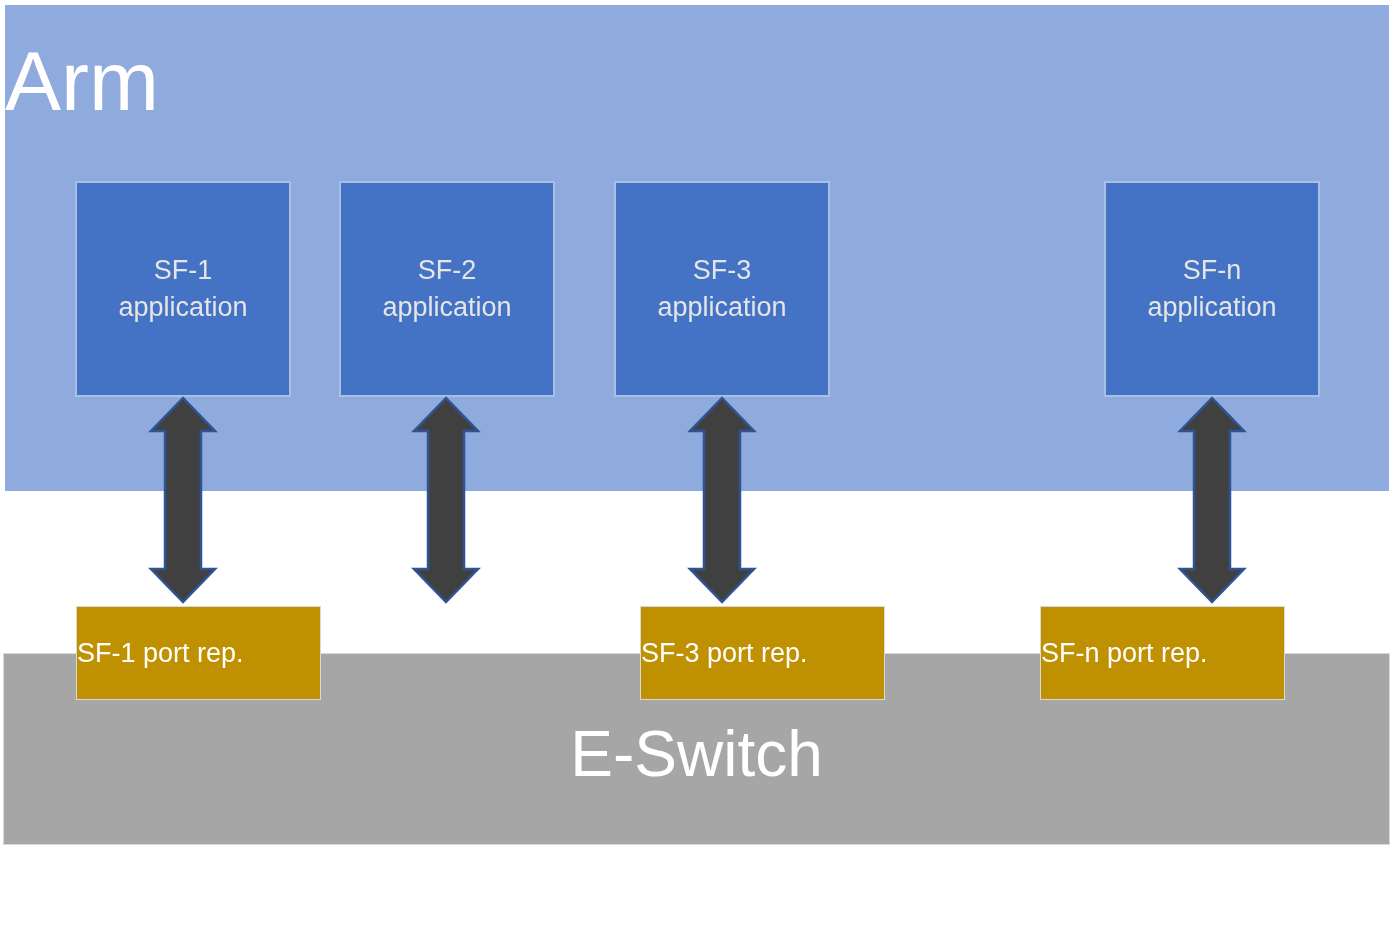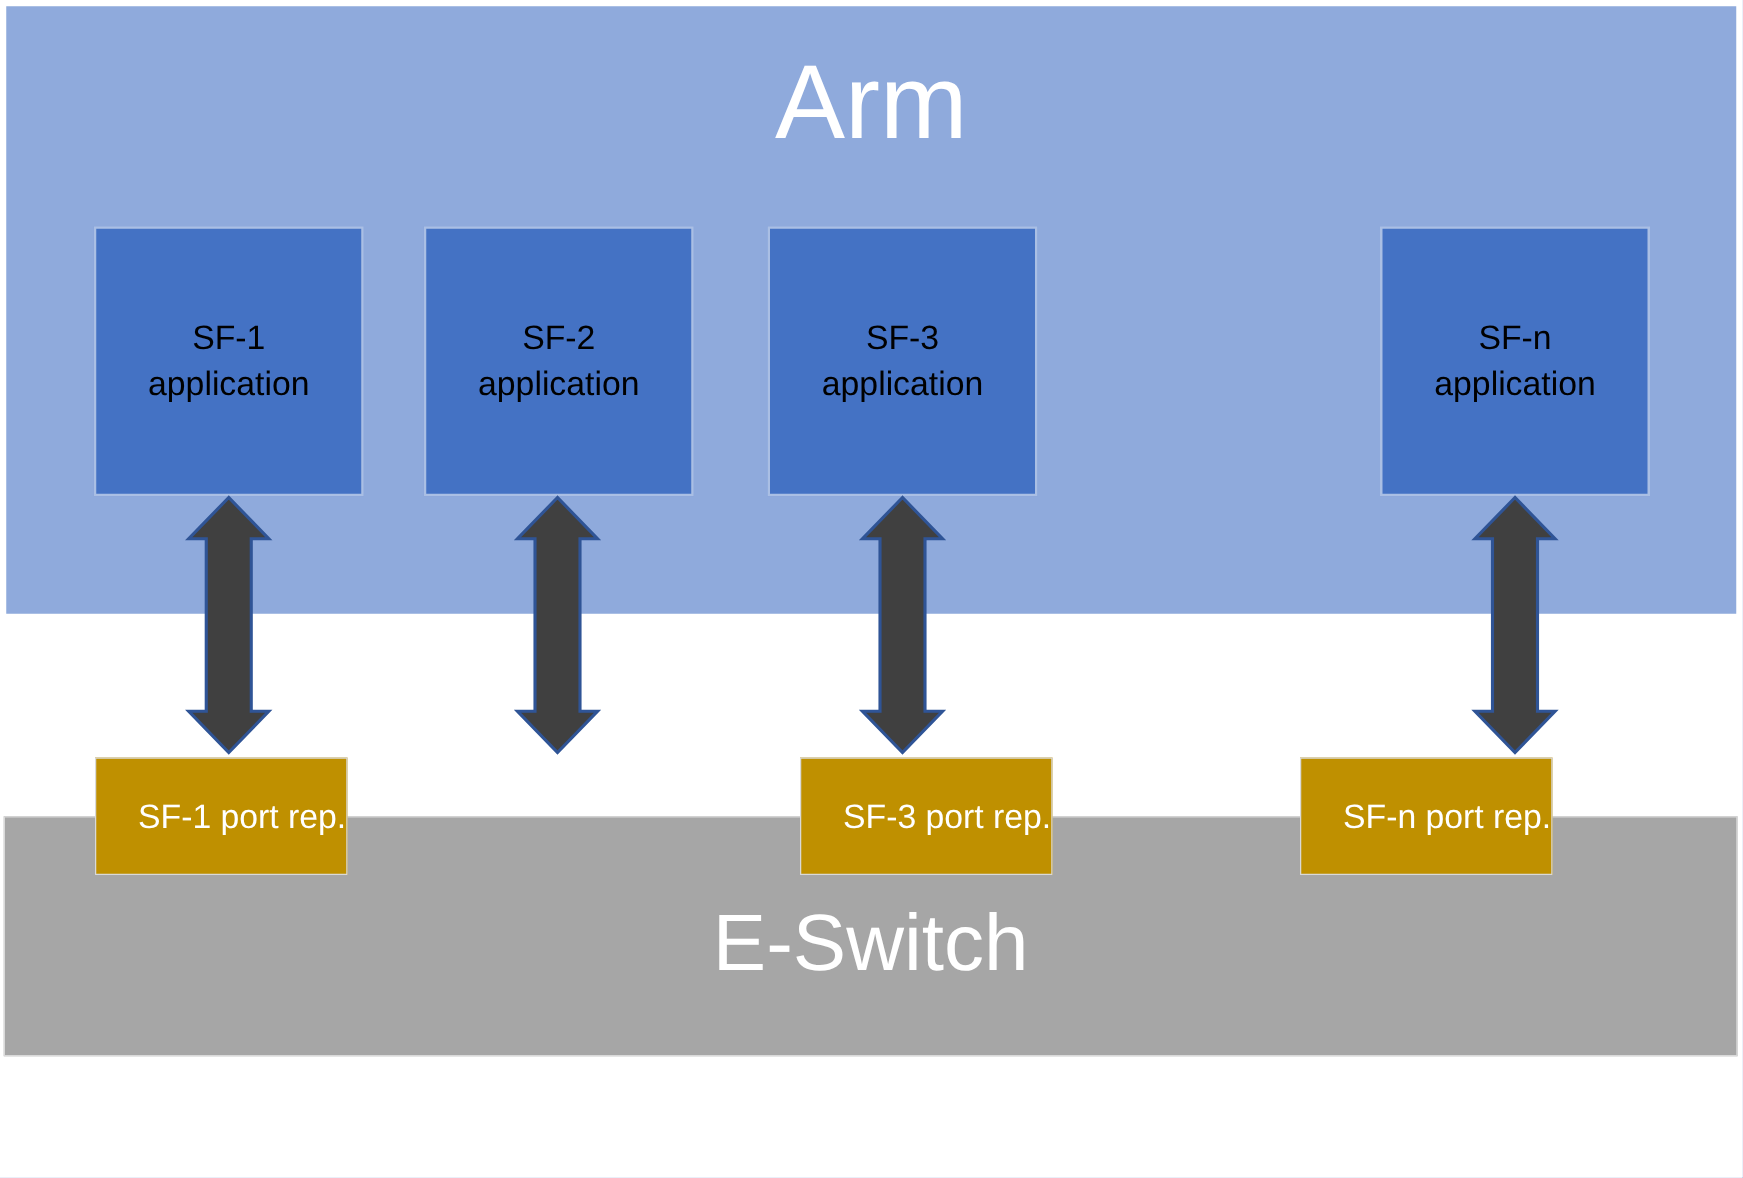--- a/index.html
+++ b/index.html
@@ -13,7 +13,7 @@
     background:#8FAADC;
   }
   .arm-title{
-    position:absolute;left:0;top:30px;width:100%;text-align:center;
+    position:absolute;left:0;top:30px;width:100%;
     color:#ffffff;font-size:84px;line-height:1.1;font-weight:400;
   }
   

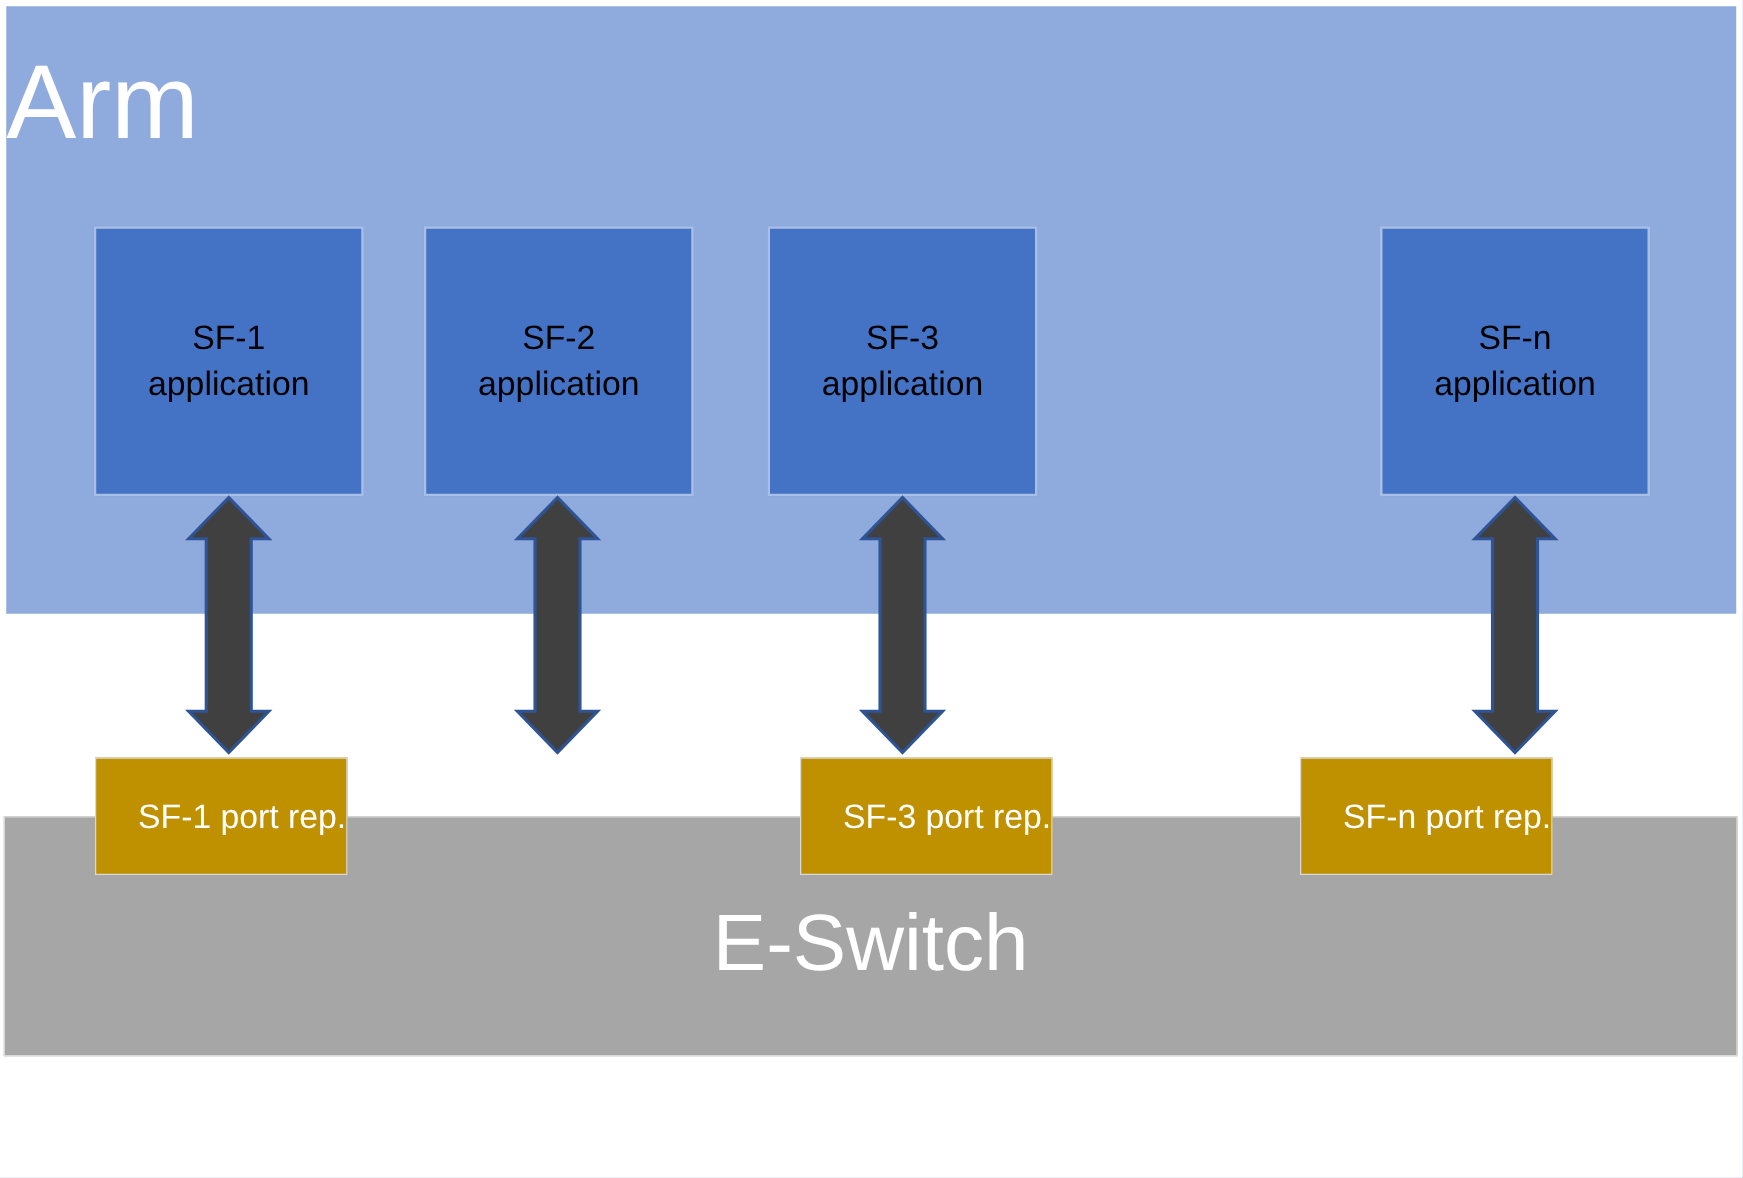--- a/index.html
+++ b/index.html
@@ -22,7 +22,7 @@
     background:#4472C4;border:2px solid rgba(255,255,255,0.55);
     box-sizing:border-box;
     display:flex;flex-direction:column;align-items:center;justify-content:center;
-    color:#000000;font-size:27px;line-height:37px;text-align:center;
+    color:#e5e5e5;font-size:27px;line-height:37px;text-align:center;
   }
   .app-1{left:75px}.app-2{left:339px}.app-3{left:614px}.app-n{left:1104px}
   

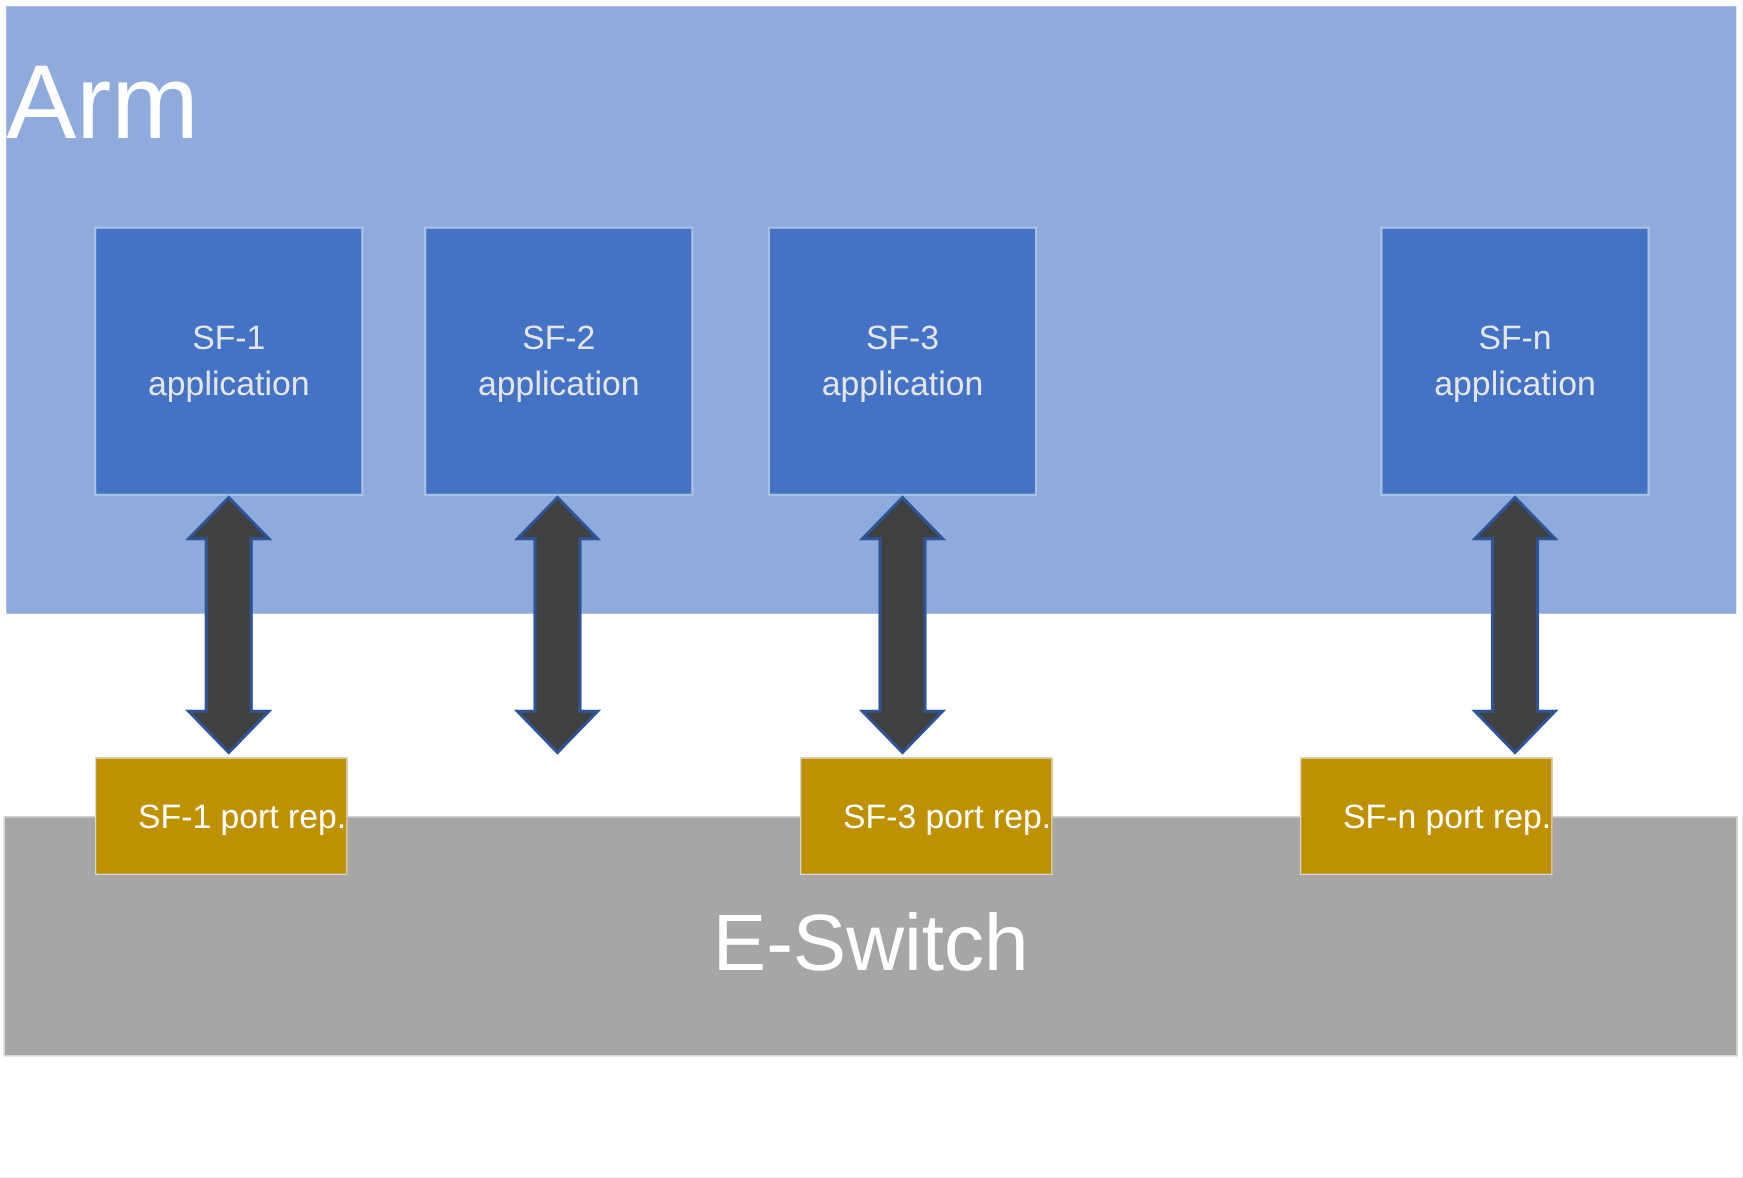--- a/index.html
+++ b/index.html
@@ -39,9 +39,9 @@
   }
   
   .port-rep{
-    position:absolute;top:606px;width:202px;height:94px;
+    position:absolute;top:606px;width:245px;height:94px;
     background:#BF9000;border:1px solid #d9d9d9;box-sizing:border-box;
-    display:flex;align-items:center;justify-content:flex-end;
+    display:flex;align-items:center;justify-content:flex-start;
     color:#ffffff;font-size:27px;text-align:center;
   }
   .pr-1{left:76px}.pr-2{left:338px}.pr-3{left:640px}.pr-n{left:1040px}

